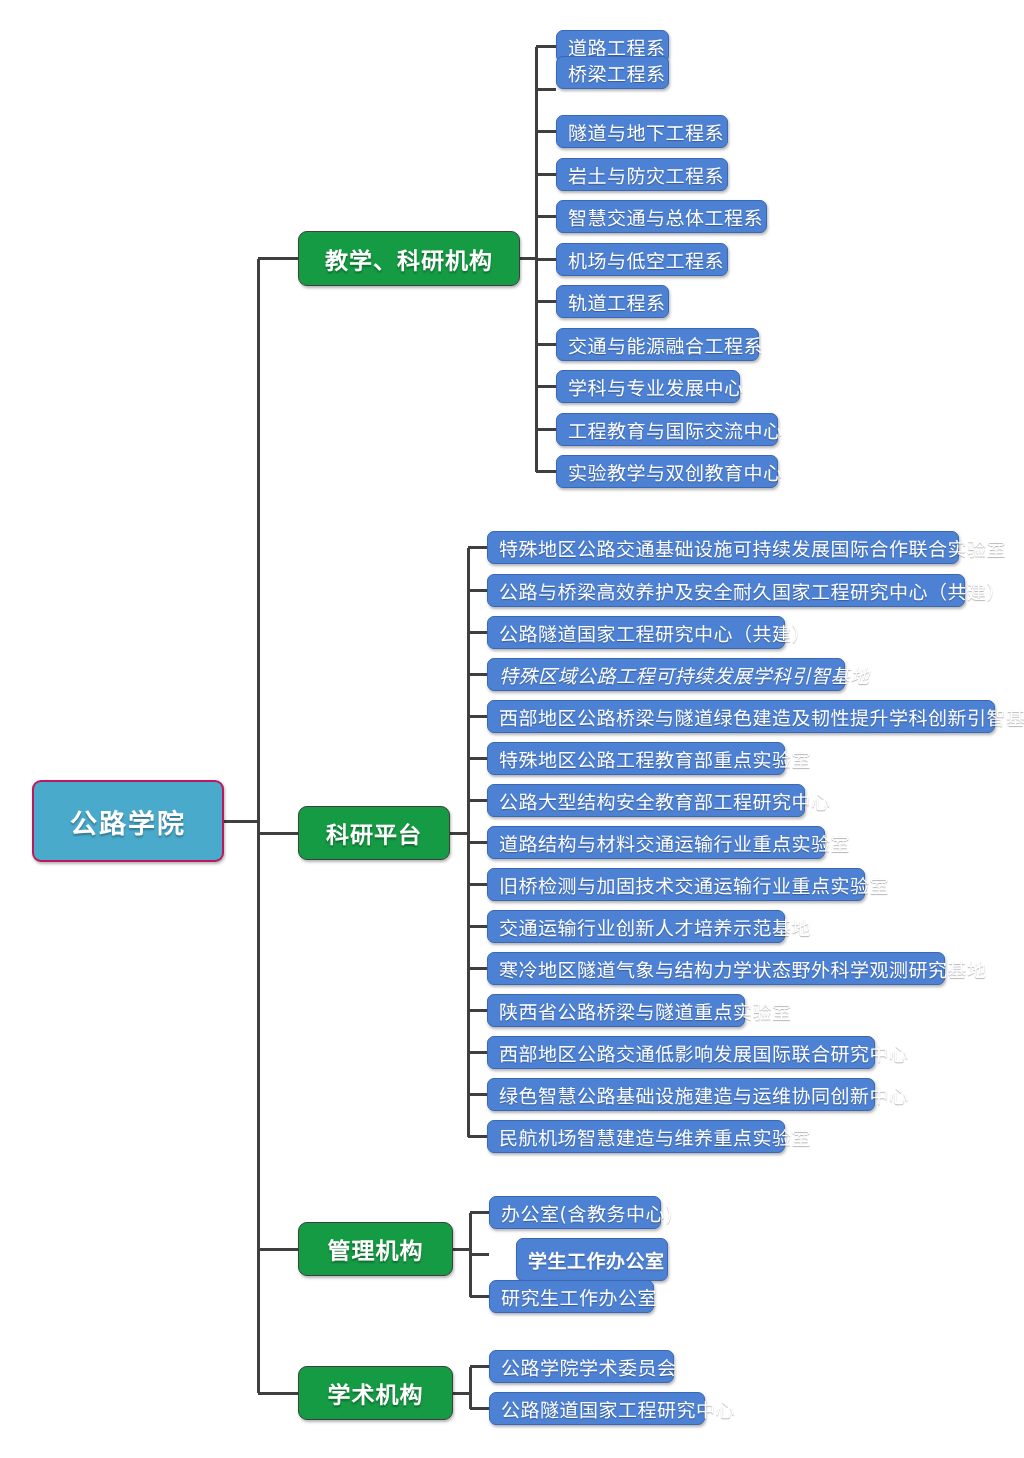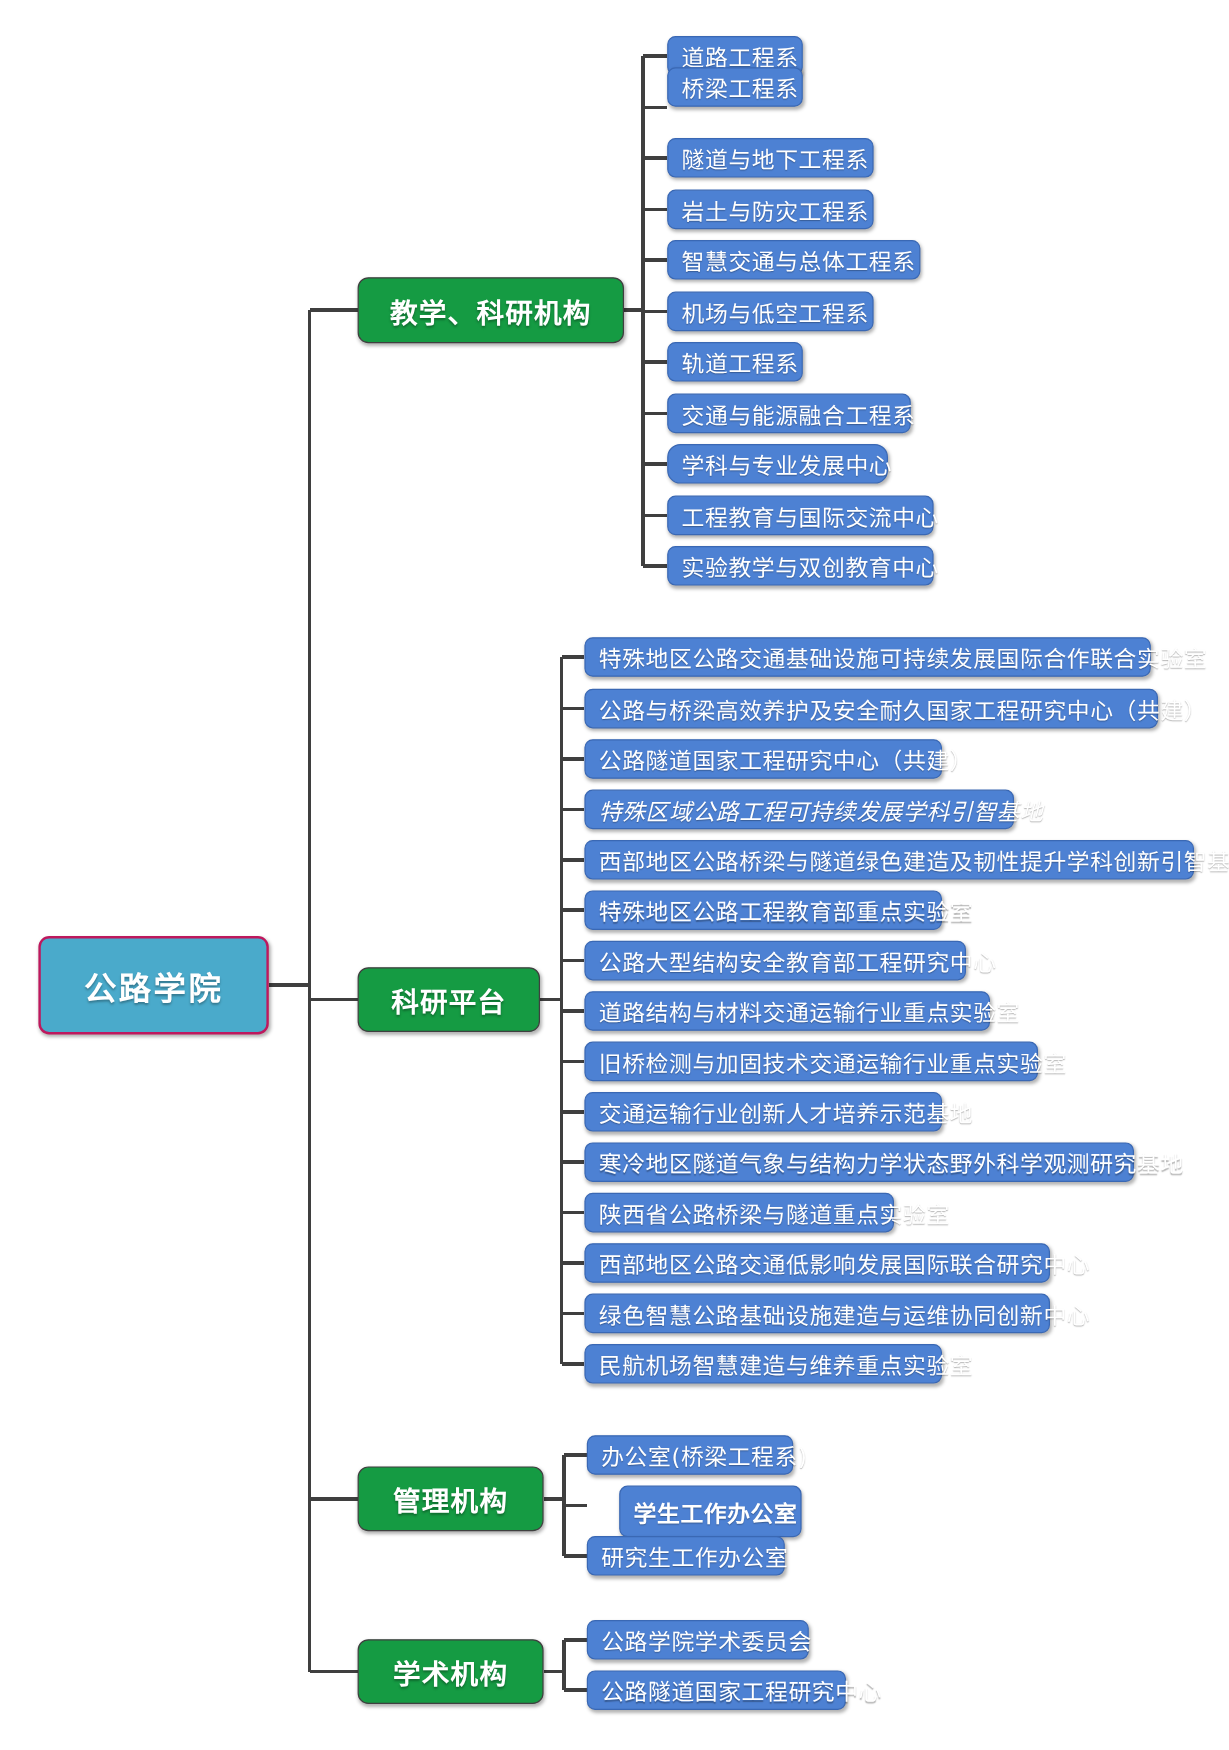--- a/index.html
+++ b/index.html
@@ -131,7 +131,7 @@
       <div class="node leaf" style="left: 556px; top: 243px; width: 172px; height: 33px;">机场与低空工程系</div>
       <div class="node leaf" style="left: 556px; top: 285px; width: 113px; height: 33px;">轨道工程系</div>
       <div class="node leaf" style="left: 556px; top: 328px; width: 203px; height: 33px;">交通与能源融合工程系</div>
-      <div class="node leaf" style="left: 556px; top: 370px; width: 184px; height: 33px; border-radius: 11px;">学科与专业发展中心</div>
+      <div class="node leaf" style="left: 556px; top: 370px; width: 184px; height: 33px;">学科与专业发展中心</div>
       <div class="node leaf" style="left: 556px; top: 413px; width: 222px; height: 33px;">工程教育与国际交流中心</div>
       <div class="node leaf" style="left: 556px; top: 455px; width: 222px; height: 33px;">实验教学与双创教育中心</div>
       <div class="node cat" style="left: 298px; top: 806px; width: 152px; height: 54px;">科研平台</div>

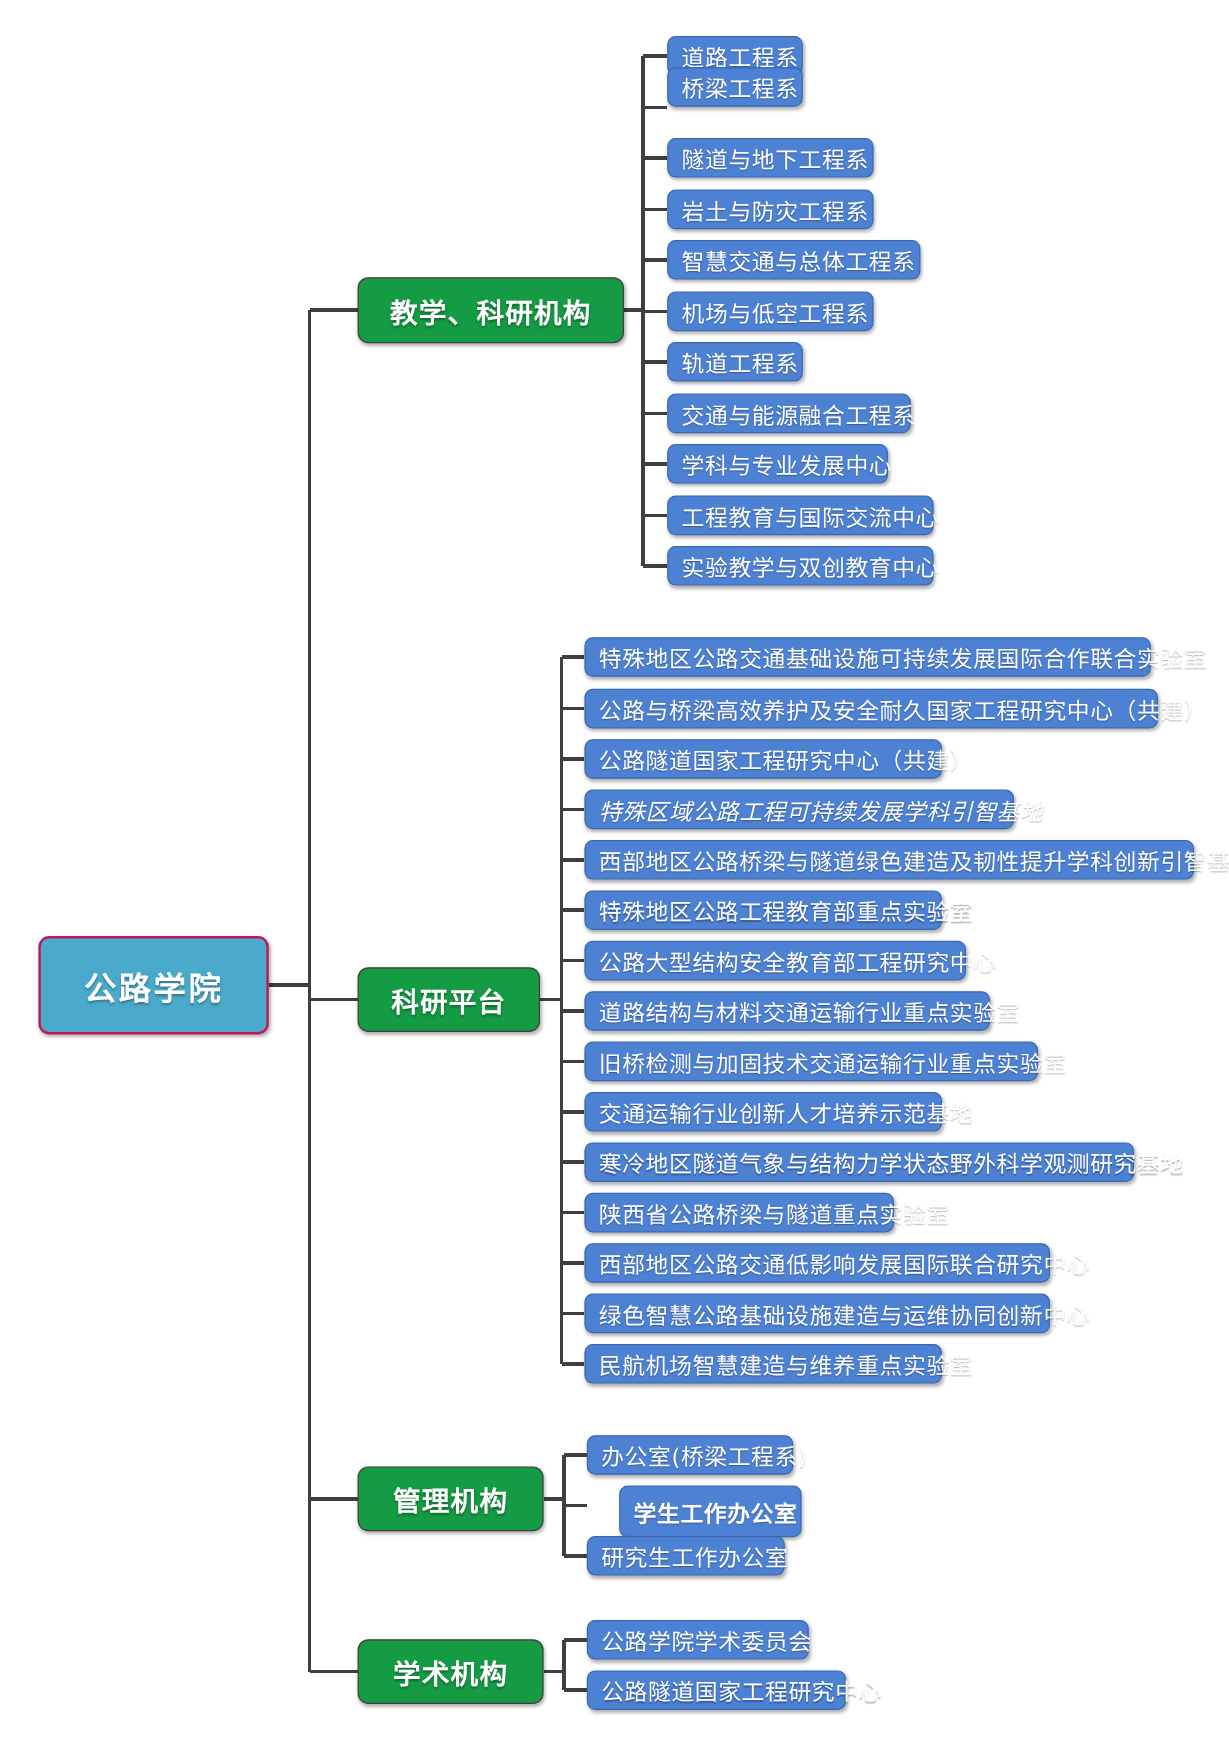--- a/index.html
+++ b/index.html
@@ -151,7 +151,7 @@
       <div class="node leaf" style="left: 487px; top: 1078px; width: 388px; height: 33px;">绿色智慧公路基础设施建造与运维协同创新中心</div>
       <div class="node leaf" style="left: 487px; top: 1120px; width: 298px; height: 33px;">民航机场智慧建造与维养重点实验室</div>
       <div class="node cat" style="left: 298px; top: 1222px; width: 155px; height: 54px;">管理机构</div>
-      <div class="node leaf" style="left: 489px; top: 1196px; width: 172px; height: 33px;">办公室(桥梁工程系)</div>
+      <div class="node leaf" style="left: 489px; top: 1196px; width: 172px; height: 33px;">办公室(含教务中心)</div>
       <div class="node leaf" style="left: 516px; top: 1238px; width: 152px; height: 43px; font-weight: bold;">学生工作办公室</div>
       <div class="node leaf" style="left: 489px; top: 1280px; width: 165px; height: 33px;">研究生工作办公室</div>
       <div class="node cat" style="left: 298px; top: 1366px; width: 155px; height: 54px;">学术机构</div>

